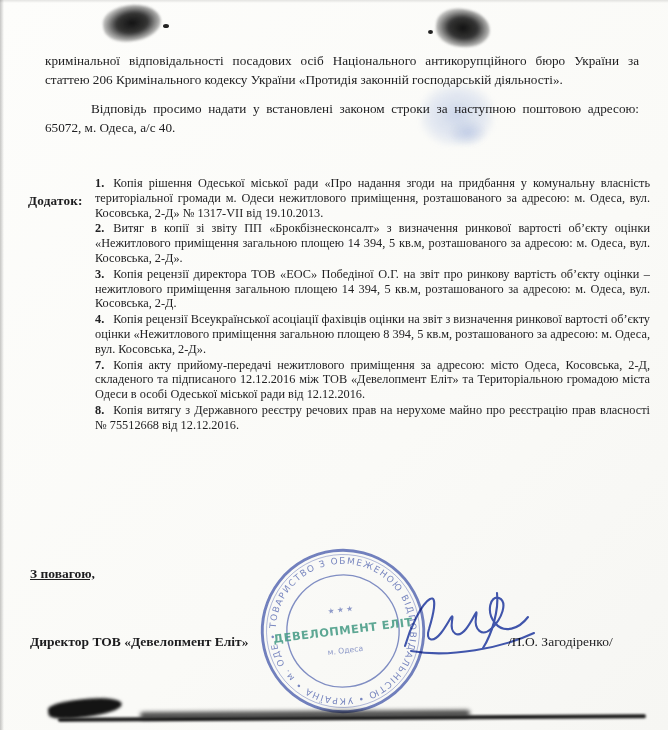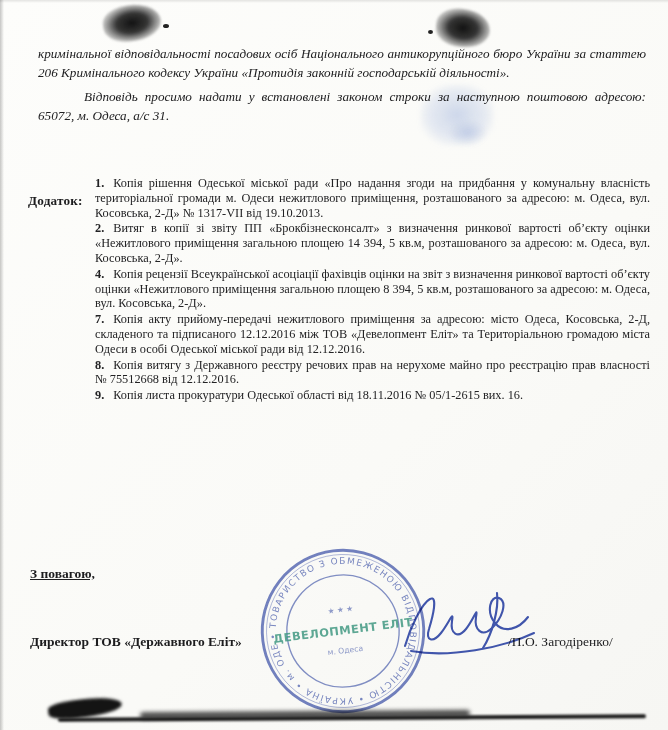--- a/index.html
+++ b/index.html
@@ -16,7 +16,7 @@
     font-size:13.2px; line-height:19px; text-align:justify;
     color:#202022;
   }
-  .bodytext p { margin:3px;font-style:italic; }
+  .bodytext p { margin:10px; }
   .bodytext p.indent { text-indent:46px; margin-top:5px; }
 
   

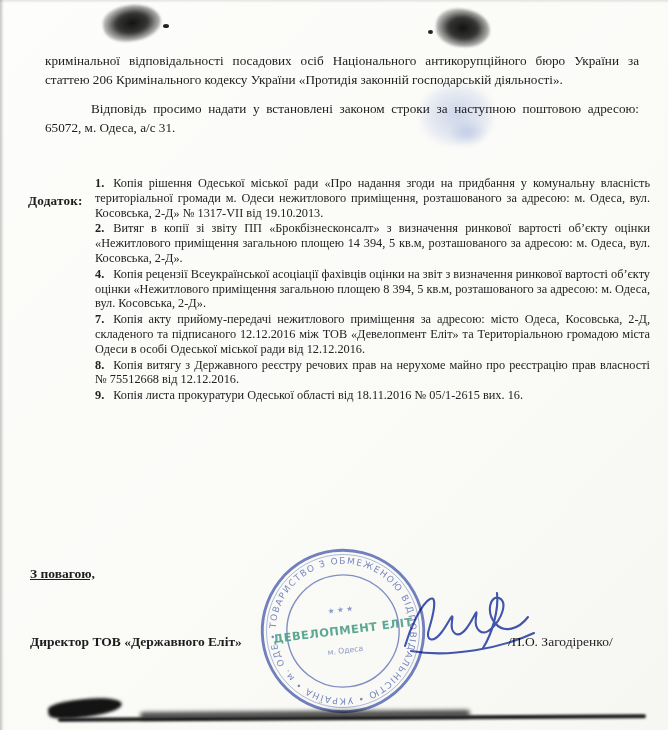--- a/index.html
+++ b/index.html
@@ -101,7 +101,7 @@
 
   <div class="bodytext">
     <p>кримінальної відповідальності посадових осіб Національного антикорупційного бюро України за статтею 206 Кримінального кодексу України «Протидія законній господарській діяльності».</p>
-    <p class="indent">Відповідь просимо надати у встановлені законом строки за наступною поштовою адресою: 65072, м. Одеса, а/с 31.</p>
+    <p class="indent">Відповідь просимо надати у встановлені законом строки за наступною поштовою адресою: 65072, м. Одеса, а/с 40.</p>
   </div>
 
   <div class="attachments">

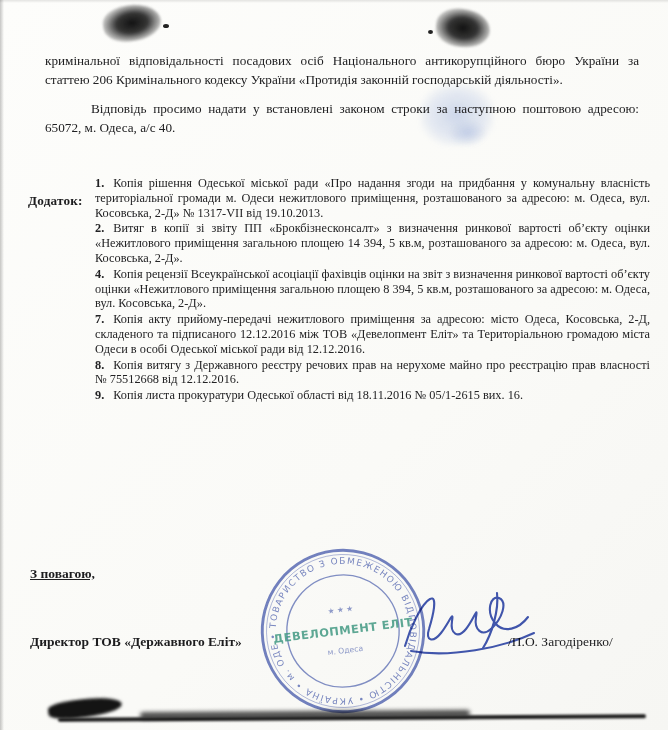--- a/index.html
+++ b/index.html
@@ -109,6 +109,7 @@
     <div class="att-items">
       <p class="att-item"><span class="num">1.</span><span>Копія рішення Одеської міської ради «Про надання згоди на придбання у комунальну власність територіальної громади м. Одеси нежитлового приміщення, розташованого за адресою: м. Одеса, вул. Косовська, 2-Д» № 1317-VII від 19.10.2013.</span></p>
       <p class="att-item"><span class="num">2.</span><span>Витяг в копії зі звіту ПП «Брокбізнесконсалт» з визначення ринкової вартості об’єкту оцінки «Нежитлового приміщення загальною площею 14 394, 5 кв.м, розташованого за адресою: м. Одеса, вул. Косовська, 2-Д».</span></p>
+      <p class="att-item"><span class="num">3.</span><span>Копія рецензії директора ТОВ «ЕОС» Победіної О.Г. на звіт про ринкову вартість об’єкту оцінки – нежитлового приміщення загальною площею 14 394, 5 кв.м, розташованого за адресою: м. Одеса, вул. Косовська, 2-Д.</span></p>
       <p class="att-item"><span class="num">4.</span><span>Копія рецензії Всеукраїнської асоціації фахівців оцінки на звіт з визначення ринкової вартості об’єкту оцінки «Нежитлового приміщення загальною площею 8 394, 5 кв.м, розташованого за адресою: м. Одеса, вул. Косовська, 2-Д».</span></p>
       <p class="att-item"><span class="num">7.</span><span>Копія акту прийому-передачі нежитлового приміщення за адресою: місто Одеса, Косовська, 2-Д, складеного та підписаного 12.12.2016 між ТОВ «Девелопмент Еліт» та Територіальною громадою міста Одеси в особі Одеської міської ради від 12.12.2016.</span></p>
       <p class="att-item"><span class="num">8.</span><span>Копія витягу з Державного реєстру речових прав на нерухоме майно про реєстрацію прав власності № 75512668 від 12.12.2016.</span></p>

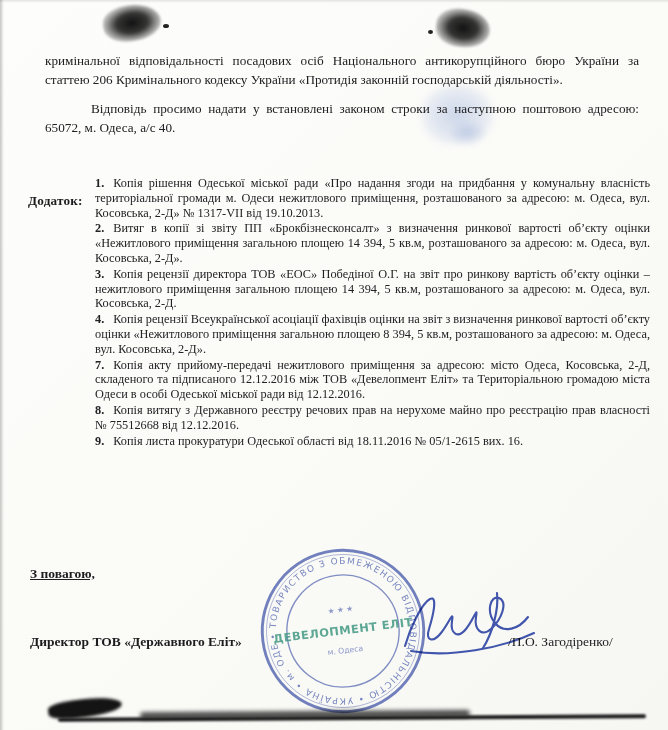--- a/index.html
+++ b/index.html
@@ -113,7 +113,6 @@
       <p class="att-item"><span class="num">4.</span><span>Копія рецензії Всеукраїнської асоціації фахівців оцінки на звіт з визначення ринкової вартості об’єкту оцінки «Нежитлового приміщення загальною площею 8 394, 5 кв.м, розташованого за адресою: м. Одеса, вул. Косовська, 2-Д».</span></p>
       <p class="att-item"><span class="num">7.</span><span>Копія акту прийому-передачі нежитлового приміщення за адресою: місто Одеса, Косовська, 2-Д, складеного та підписаного 12.12.2016 між ТОВ «Девелопмент Еліт» та Територіальною громадою міста Одеси в особі Одеської міської ради від 12.12.2016.</span></p>
       <p class="att-item"><span class="num">8.</span><span>Копія витягу з Державного реєстру речових прав на нерухоме майно про реєстрацію прав власності № 75512668 від 12.12.2016.</span></p>
-      <p class="att-item"><span class="num">9.</span><span>Копія листа прокуратури Одеської області від 18.11.2016 № 05/1-2615 вих. 16.</span></p>
     </div>
   </div>
 

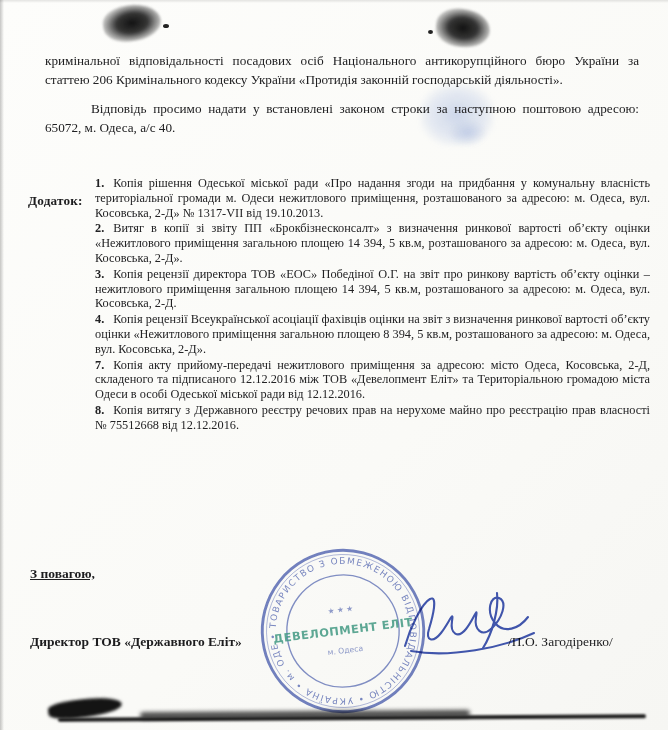--- a/index.html
+++ b/index.html
@@ -117,7 +117,7 @@
   </div>
 
   <div class="regards">З повагою,</div>
-  <div class="signer-title">Директор ТОВ «Державного Еліт»</div>
+  <div class="signer-title">Директор ТОВ «Девелопмент Еліт»</div>
   <div class="signer-name">/П.О. Загодіренко/</div>
 
   <div class="stamp">

